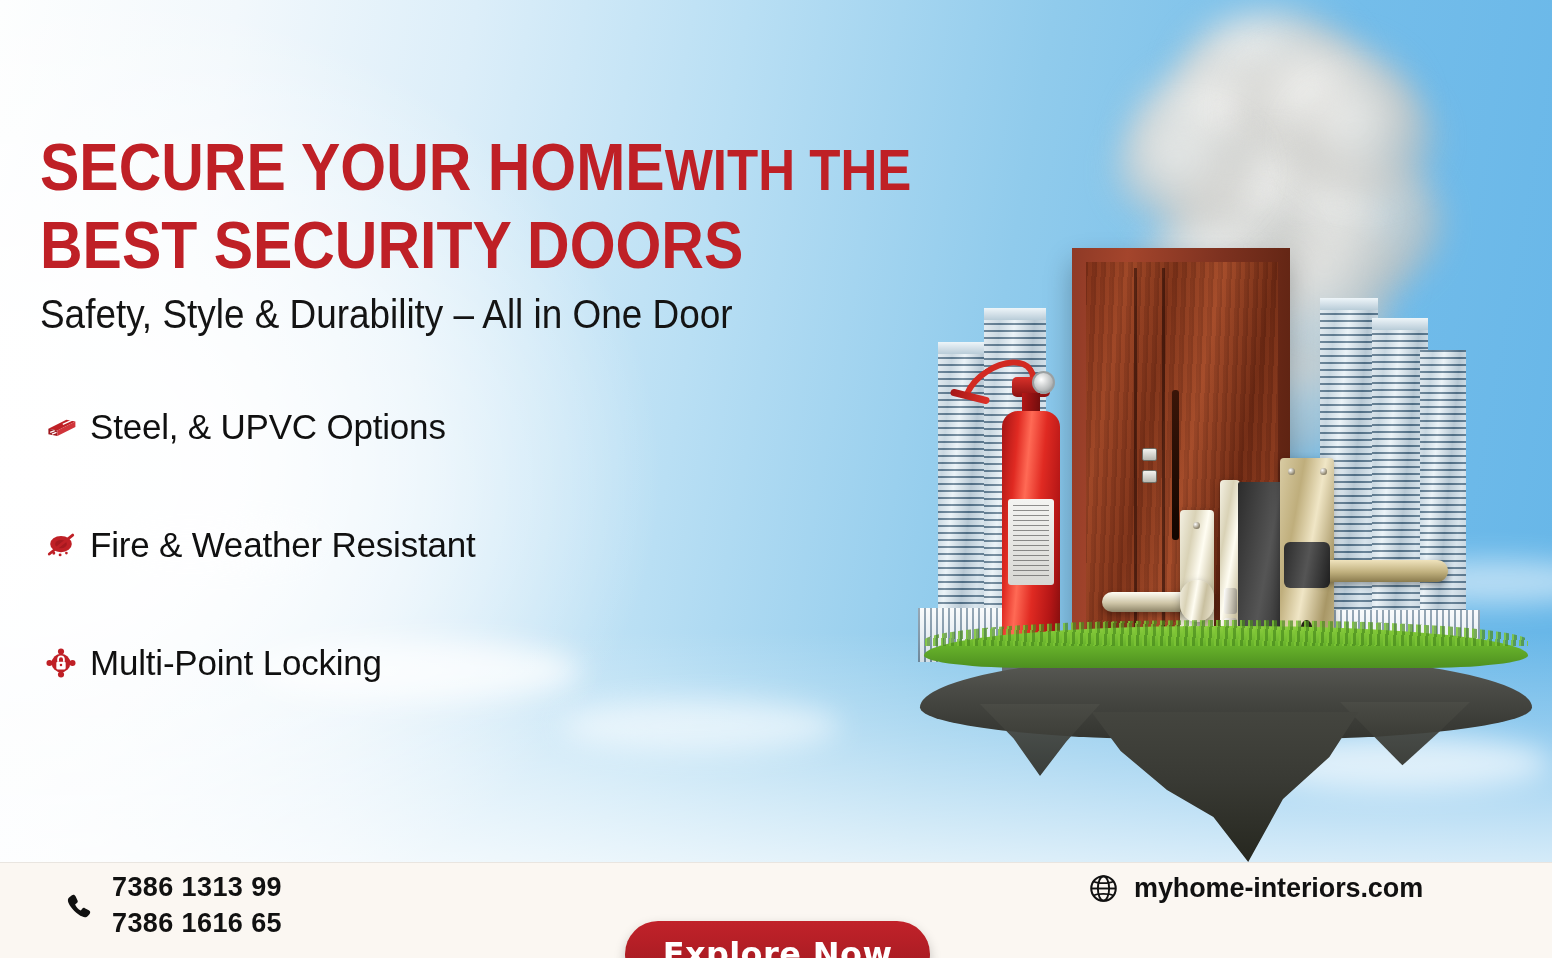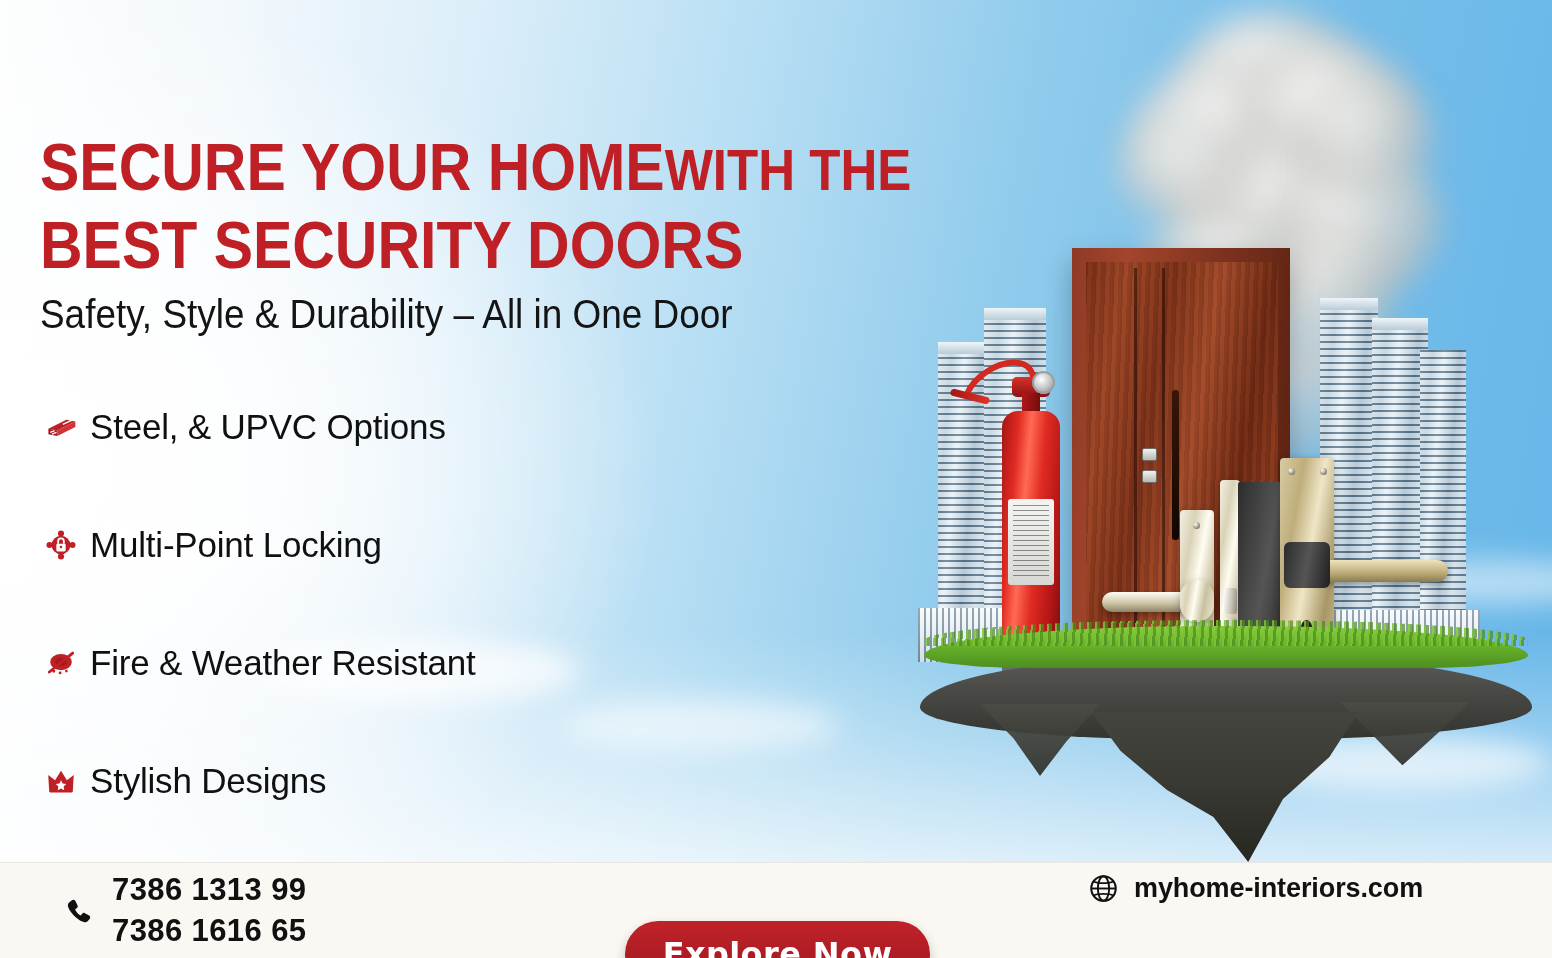--- a/index.html
+++ b/index.html
@@ -290,6 +290,20 @@
 
     <div class="feature">
       <span class="f-ico">
+        <svg viewBox="0 0 40 40" width="36" height="36">
+          <ellipse cx="20" cy="19" rx="12" ry="9" fill="#bf2026"></ellipse>
+          <ellipse cx="20" cy="19" rx="6.5" ry="4.5" fill="#9e171d" opacity="0.75"></ellipse>
+          <line x1="7" y1="30" x2="33" y2="9" stroke="#bf2026" stroke-width="3.2" stroke-linecap="round"></line>
+          <circle cx="12" cy="29" r="1.7" fill="#bf2026"></circle>
+          <circle cx="19" cy="31" r="1.6" fill="#bf2026"></circle>
+          <circle cx="26" cy="29" r="1.5" fill="#bf2026"></circle>
+        </svg>
+      </span>
+      <span class="f-label">Fire &amp; Weather Resistant</span>
+    </div>
+
+    <div class="feature">
+      <span class="f-ico">
         <svg viewBox="0 0 40 40" width="34" height="34">
           <circle cx="20" cy="20" r="11" fill="#bf2026"></circle>
           <circle cx="20" cy="6.5" r="3.6" fill="#bf2026"></circle>
@@ -302,20 +316,6 @@
         </svg>
       </span>
       <span class="f-label">Multi-Point Locking</span>
-    </div>
-
-    <div class="feature">
-      <span class="f-ico">
-        <svg viewBox="0 0 40 40" width="36" height="36">
-          <ellipse cx="20" cy="19" rx="12" ry="9" fill="#bf2026"></ellipse>
-          <ellipse cx="20" cy="19" rx="6.5" ry="4.5" fill="#9e171d" opacity="0.75"></ellipse>
-          <line x1="7" y1="30" x2="33" y2="9" stroke="#bf2026" stroke-width="3.2" stroke-linecap="round"></line>
-          <circle cx="12" cy="29" r="1.7" fill="#bf2026"></circle>
-          <circle cx="19" cy="31" r="1.6" fill="#bf2026"></circle>
-          <circle cx="26" cy="29" r="1.5" fill="#bf2026"></circle>
-        </svg>
-      </span>
-      <span class="f-label">Fire &amp; Weather Resistant</span>
     </div>
 
     <div class="feature">

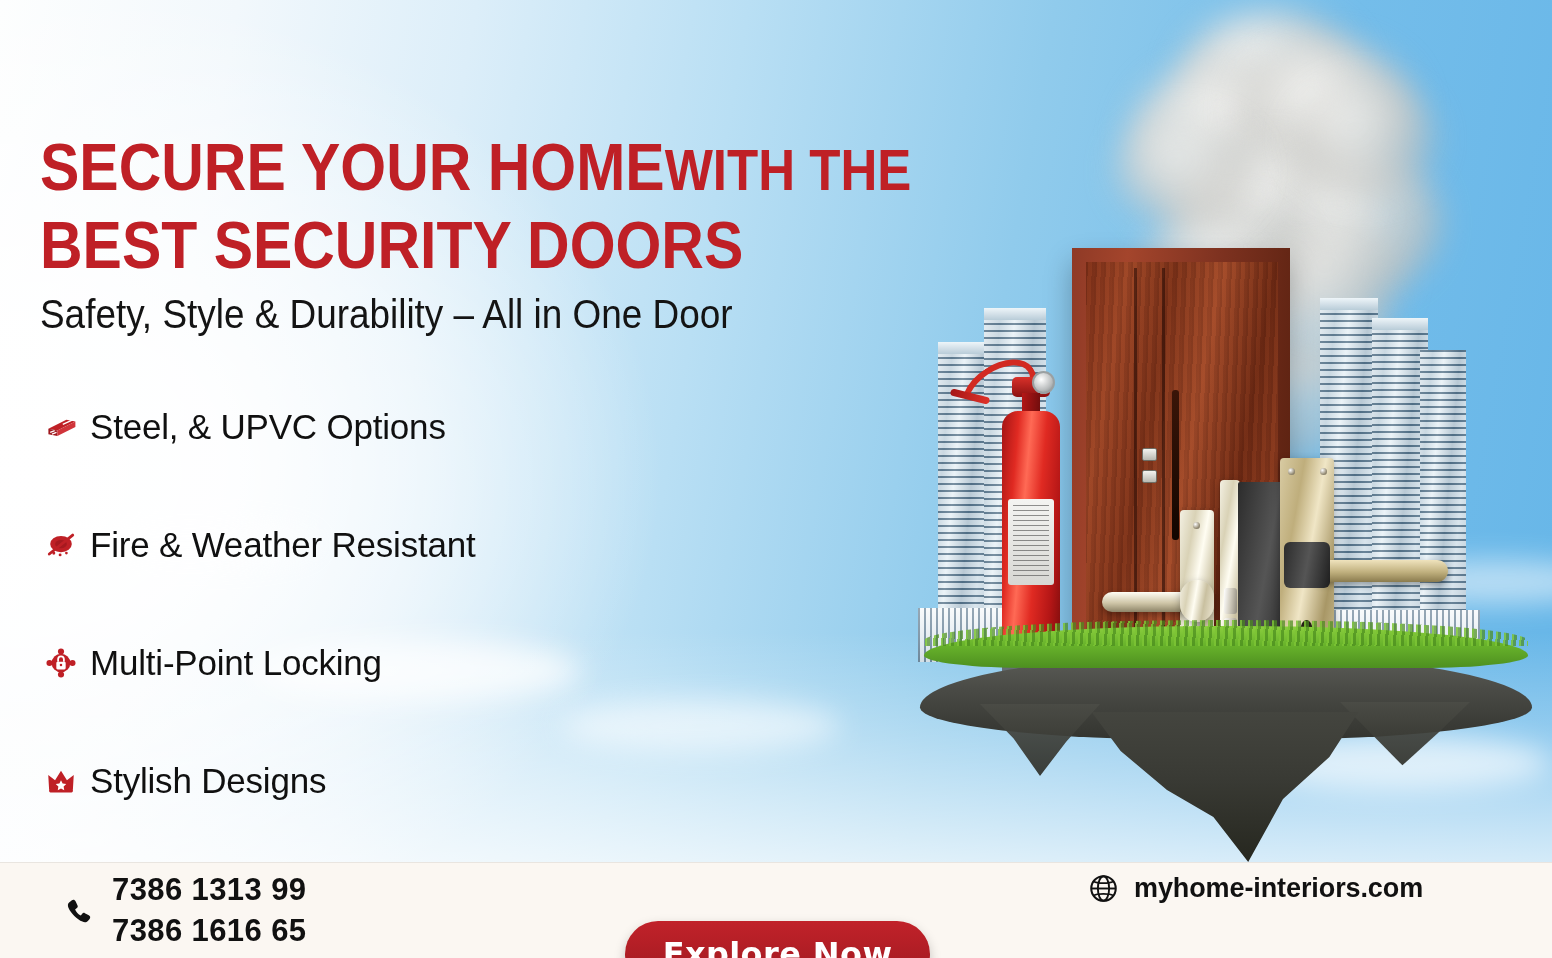--- a/index.html
+++ b/index.html
@@ -318,16 +318,6 @@
       <span class="f-label">Multi-Point Locking</span>
     </div>
 
-    <div class="feature">
-      <span class="f-ico">
-        <svg viewBox="0 0 40 40" width="34" height="34">
-          <path d="M6 30 L5 13 L13 19 L20 8 L27 19 L35 13 L34 30 Z" fill="#bf2026"></path>
-          <rect x="6" y="29" width="28" height="4.4" rx="1.6" fill="#bf2026"></rect>
-          <path d="M20 19 l1.9 3.9 l4.3 .6 l-3.1 3 l .7 4.3 l-3.8 -2 l-3.8 2 l .7 -4.3 l-3.1 -3 l4.3 -.6 Z" fill="#ffffff"></path>
-        </svg>
-      </span>
-      <span class="f-label">Stylish Designs</span>
-    </div>
   </div>
 
   <div class="footer">

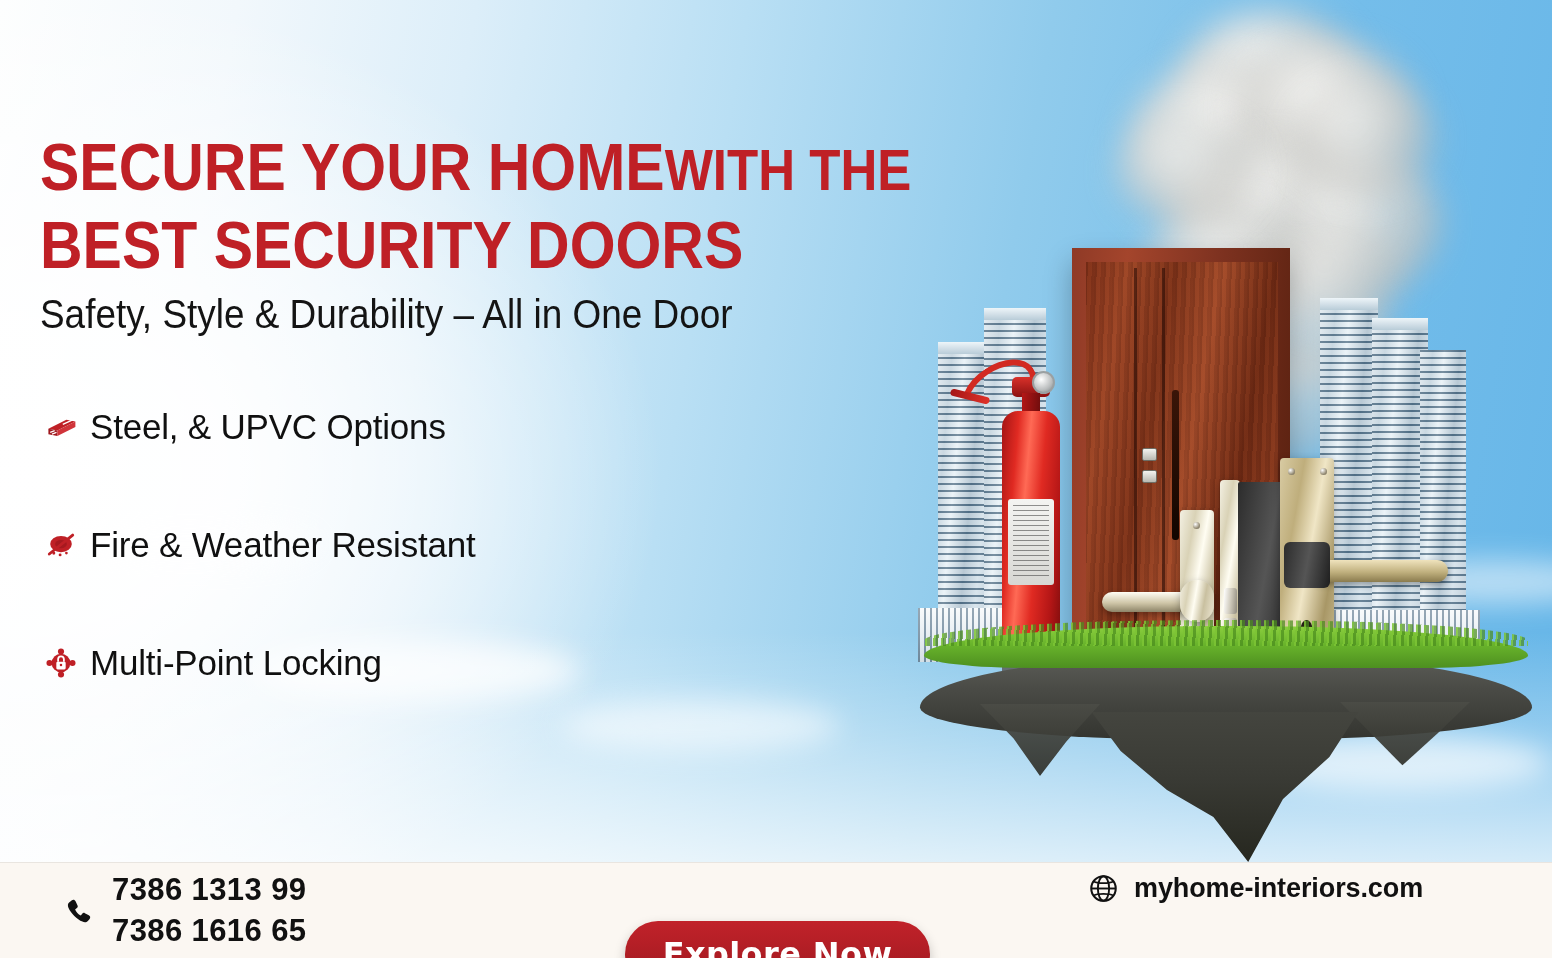--- a/index.html
+++ b/index.html
@@ -151,7 +151,7 @@
   .f-phone{position:absolute;left:58px;top:870px;display:flex;align-items:center;}
   .f-phone-ico{width:40px;height:52px;display:flex;align-items:center;justify-content:center;}
   .f-phone-nums{margin-left:14px;}
-  .f-num{font-size:31px;font-weight:bold;color:#111;letter-spacing:0.4px;line-height:1.32;}
+  .f-num{font-size:27px;font-weight:bold;color:#111;letter-spacing:0.4px;line-height:1.32;}
 
   .cta{position:absolute;left:625px;top:876px;width:305px;height:66px;border-radius:34px;
     background:linear-gradient(180deg,#c1222a 0%,#ae1d24 52%,#9d171e 100%);

